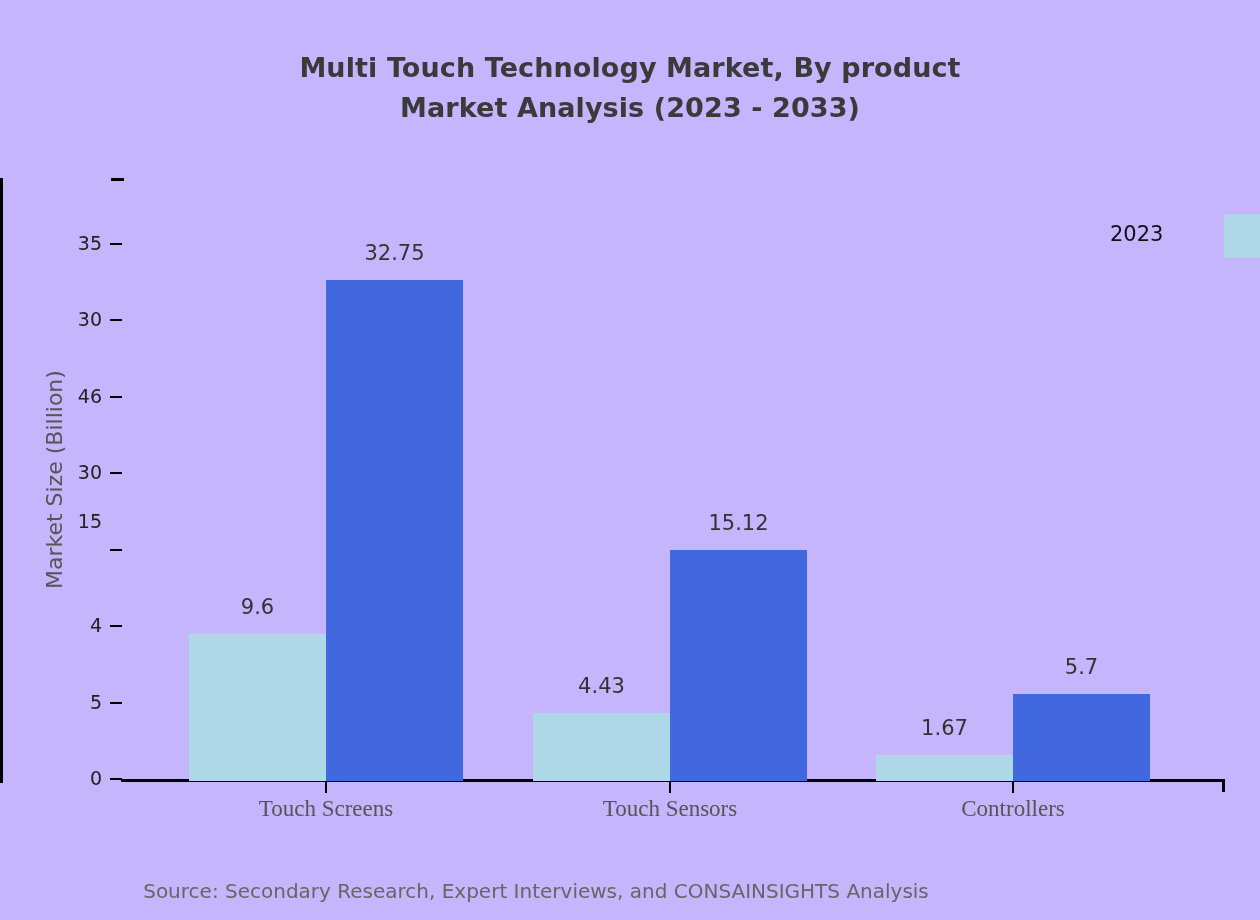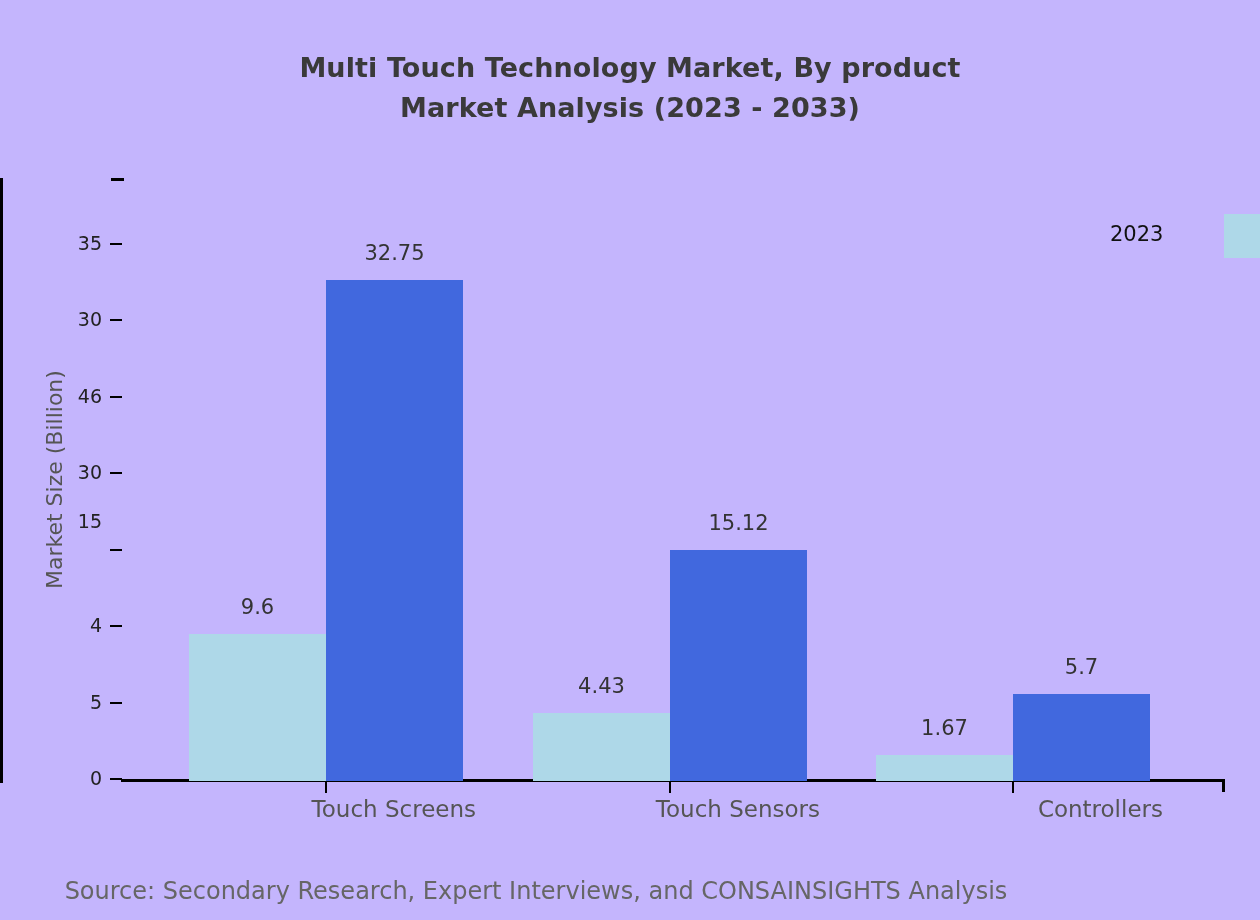--- a/index.html
+++ b/index.html
@@ -105,11 +105,12 @@
   .x-tick-label {
     position: absolute;
     top: 794px;
-    text-align: right;
+    text-align: center;
     color: #555555;
     font-size: 23px;
     line-height: 30px;
     white-space: nowrap;
+    font-family: Liberation Serif, serif;
   }
 
   

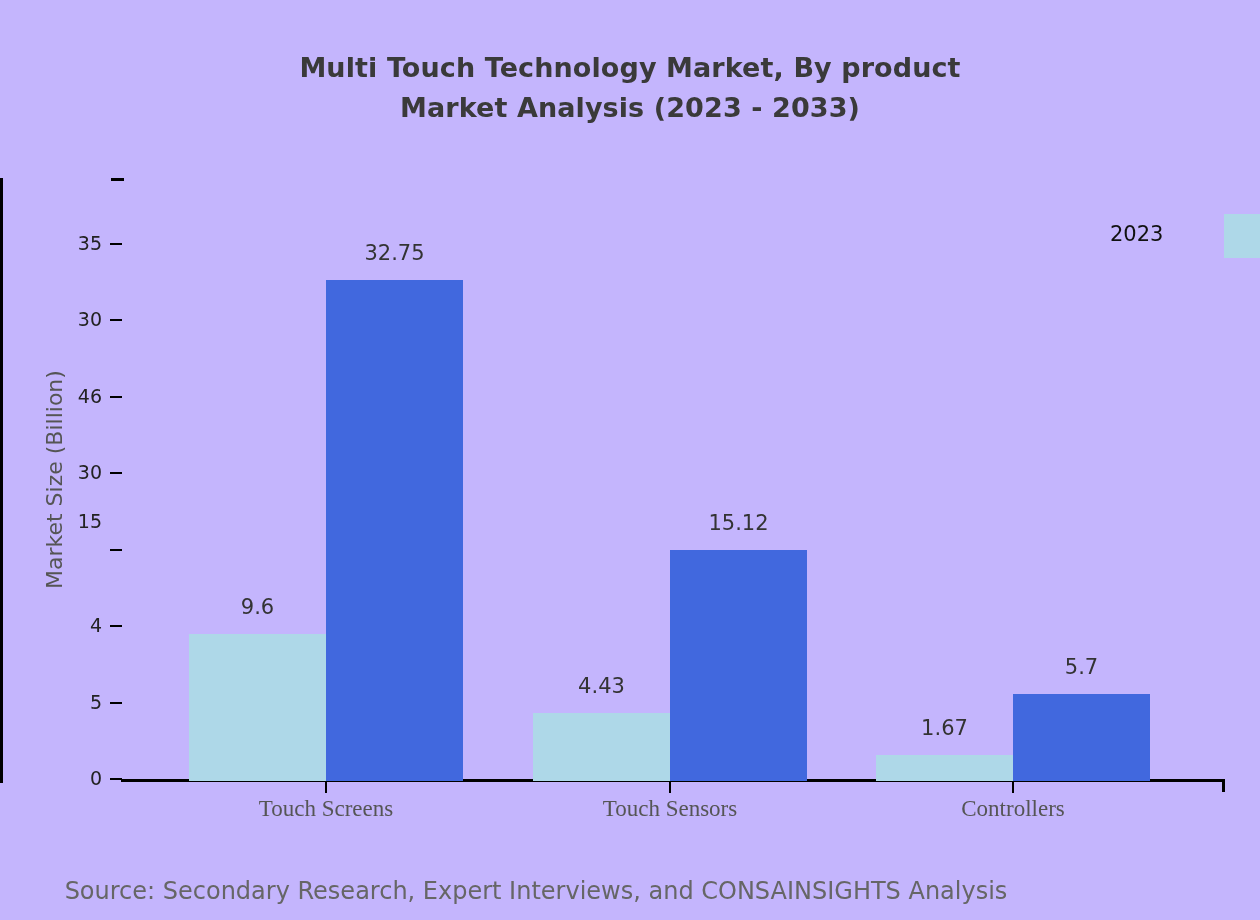--- a/index.html
+++ b/index.html
@@ -178,7 +178,7 @@
     width: 1072px;
     text-align: center;
     color: #666666;
-    font-size: 24px;
+    font-size: 20px;
     line-height: 26px;
   }
 </style>

